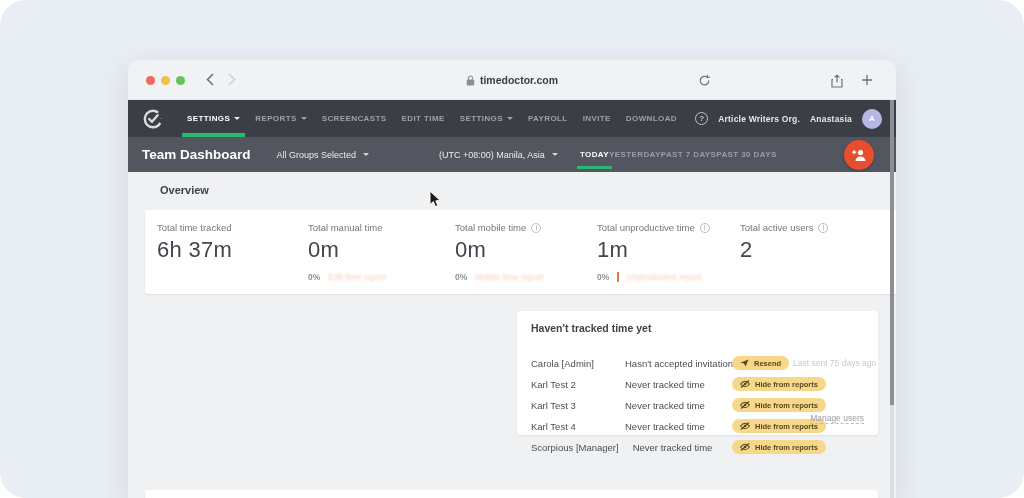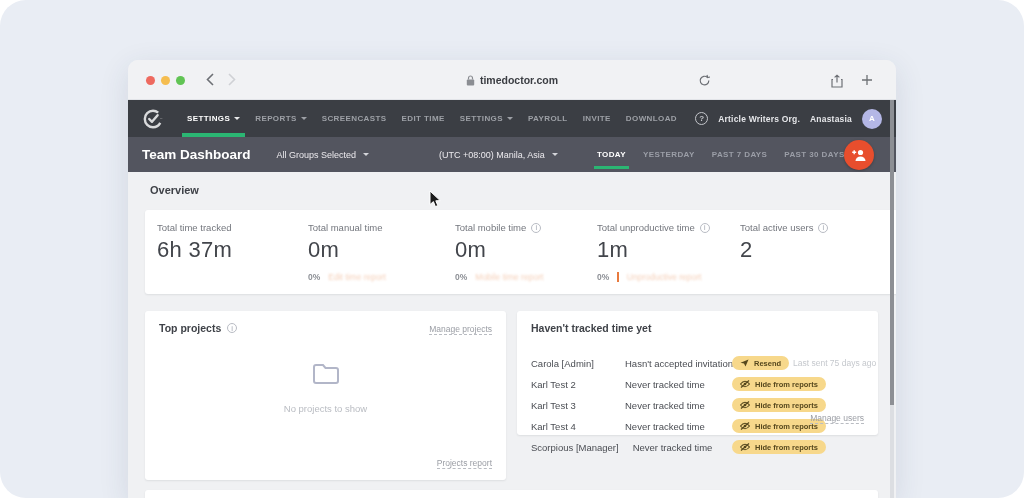--- a/index.html
+++ b/index.html
@@ -46,7 +46,7 @@
   .selector .chev { border-top-color:#d4d5da; }
   .sel-groups { margin-right:70px; }
   .sel-tz { margin-right:22px;justify-content:flex-end; }
-  .tab { position:relative; height:35px; display:flex; align-items:center; margin-left:17px;
+  .tab { position:relative; height:35px; display:flex; align-items:center; 
          font-size:8px; font-weight:700; letter-spacing:.4px; color:#9b9ea7; white-space:nowrap; }
   .tab.active { color:#ffffff; }
   .tab.active::after { content:""; position:absolute; left:-3px; right:-3px; bottom:3px; height:3px; background:#2bb673; }

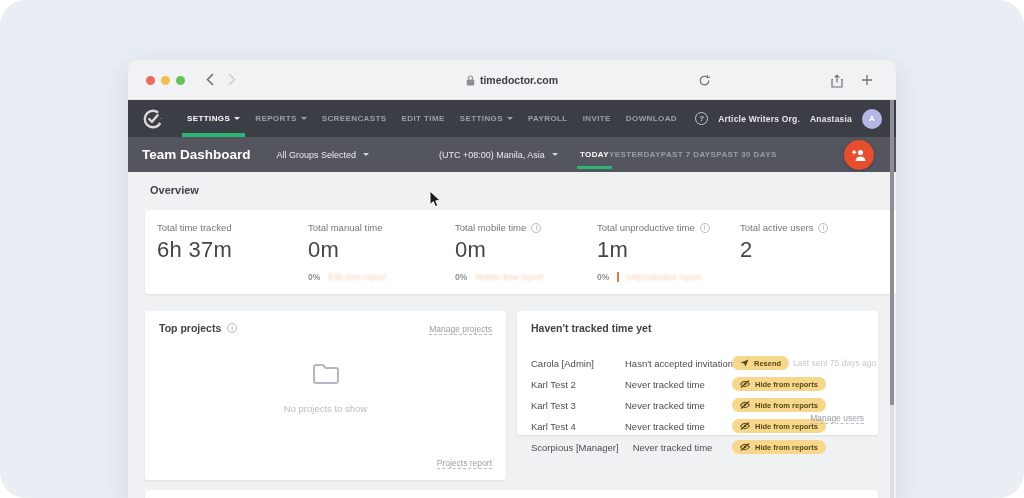--- a/index.html
+++ b/index.html
@@ -56,7 +56,7 @@
 
   
   .content { position:absolute; top:112px; left:0; right:0; bottom:0; background:#f0f1f3; }
-  .overview-h { position:absolute; left:22px; top:12px; font-size:11px; font-weight:700; color:#3e4147; }
+  .overview-h { position:absolute; left:32px; top:12px; font-size:11px; font-weight:700; color:#3e4147; }
 
   .card { position:absolute; background:#ffffff; border-radius:3px; box-shadow:0 1px 2px rgba(50,55,70,.10); }
   .stats-card { left:17px; top:38px; width:832px; height:84px;padding-left:41px; }

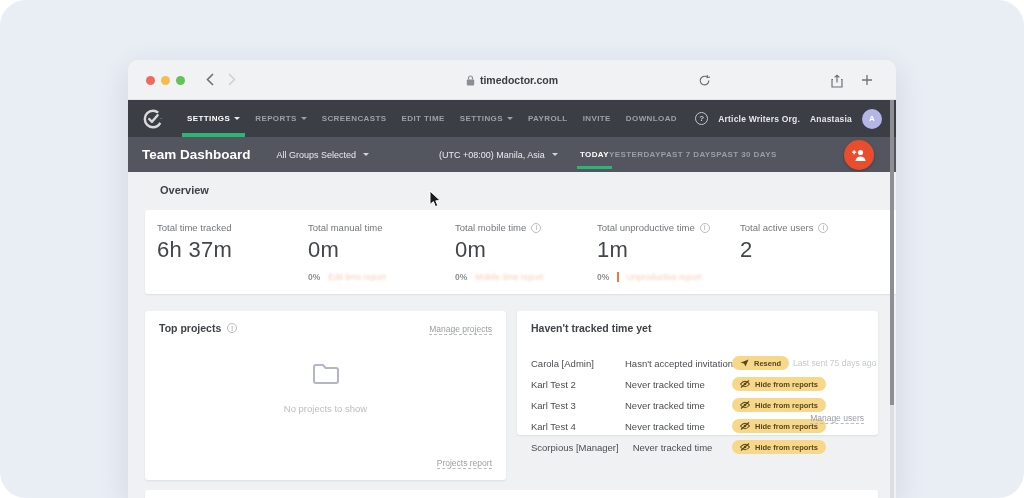--- a/index.html
+++ b/index.html
@@ -262,20 +262,6 @@
         </div>
       </div>
 
-      <div class="card panel-l">
-        <div class="panel-title">
-          <span>Top projects</span>
-          <i class="info">i</i>
-        </div>
-        <span class="plink tr">Manage projects</span>
-        <div class="folder-wrap">
-          <svg width="28" height="22" viewBox="0 0 28 22">
-            <path d="M2 4 a2 2 0 0 1 2 -2 h7 l2.5 3 H24 a2 2 0 0 1 2 2 v11 a2 2 0 0 1 -2 2 H4 a2 2 0 0 1 -2 -2 z" fill="none" stroke="#b2b6c8" stroke-width="2"></path>
-          </svg>
-        </div>
-        <div class="empty-text">No projects to show</div>
-        <span class="plink br">Projects report</span>
-      </div>
 
       <div class="card panel-r">
         <div class="panel-title">

